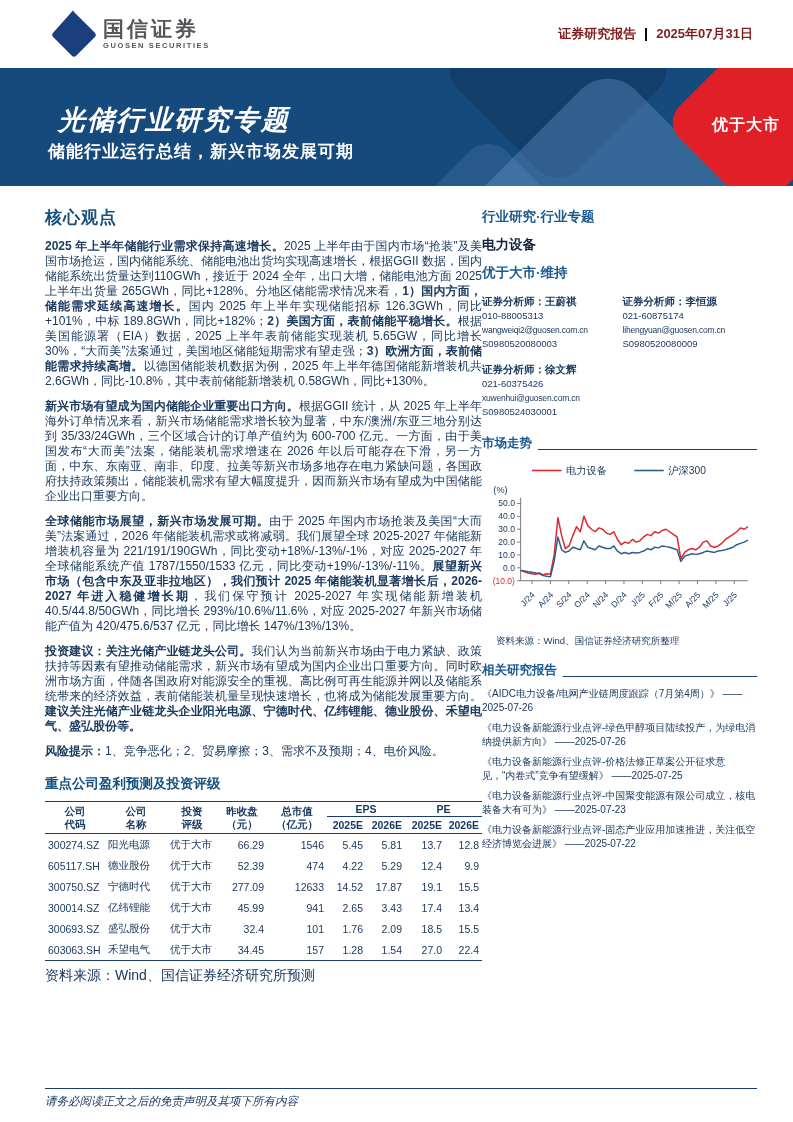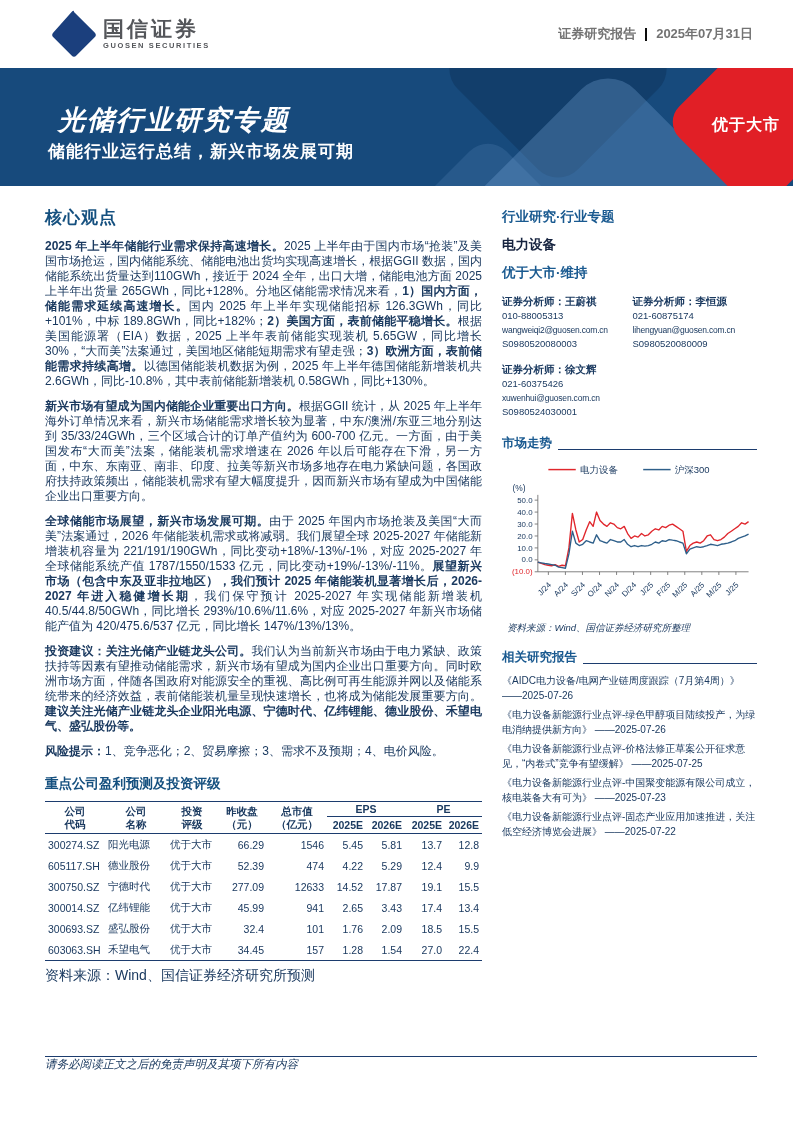--- a/index.html
+++ b/index.html
@@ -14,7 +14,7 @@
   .brand-text{line-height:1.1;}
   .brand-cn{font-size:21px;font-weight:bold;color:#54565a;letter-spacing:3px;}
   .brand-en{font-size:7.5px;color:#54565a;letter-spacing:1.6px;font-weight:bold;margin-top:2px;}
-  .report-meta{font-size:13px;font-weight:bold;color:#737373;display:flex;align-items:center;}
+  .report-meta{font-size:13px;font-weight:bold;color:#7f1d1d;display:flex;align-items:center;}
   .report-sep{display:inline-block;width:0;height:13px;border-left:2px solid #0d0d0d;margin:0 9px;}
 
   

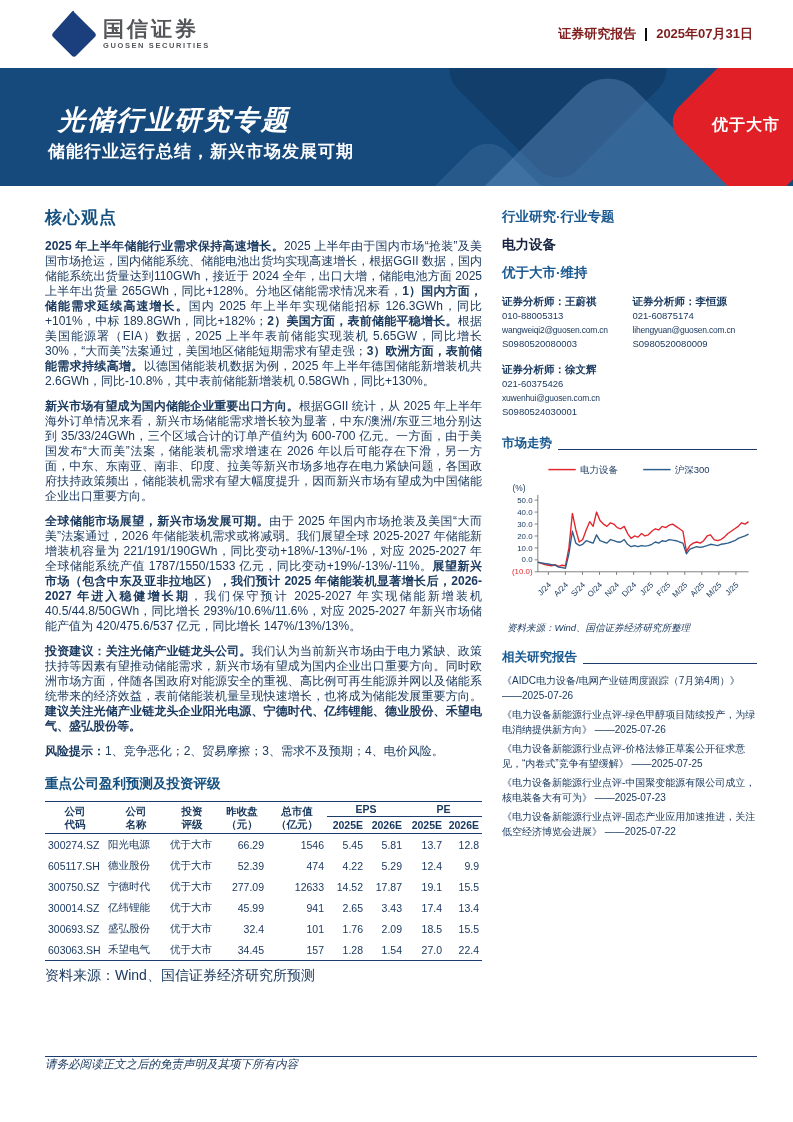--- a/index.html
+++ b/index.html
@@ -30,7 +30,7 @@
   .banner-subtitle{position:absolute;left:48px;top:72px;color:#fff;font-size:17px;font-weight:bold;letter-spacing:1px;}
 
   
-  .content{display:flex;padding:16px 36px 0 45px;box-sizing:border-box;gap:20px;}
+  .content{display:flex;padding:16px 36px 0 45px;box-sizing:border-box;}
   .left-col{width:437px;flex:0 0 437px;}
   .right-col{flex:1;min-width:0;}
 

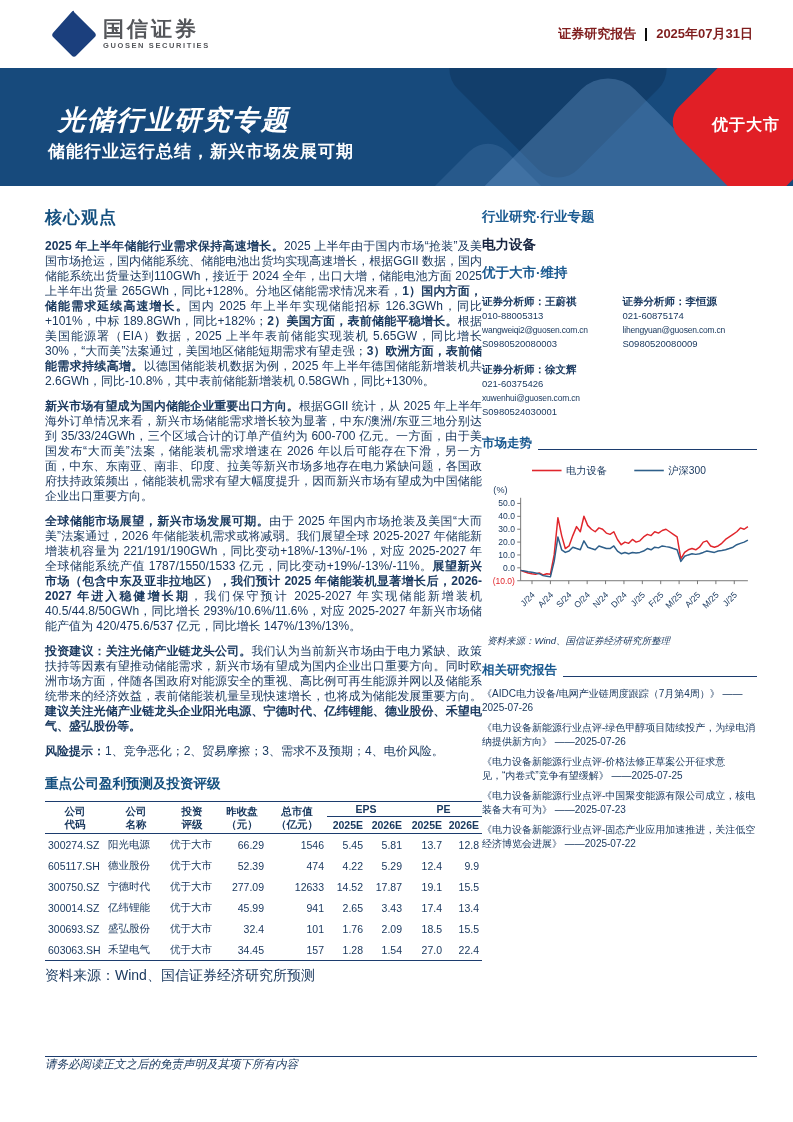--- a/index.html
+++ b/index.html
@@ -63,7 +63,7 @@
   .rule-head{display:flex;align-items:flex-end;font-size:12.5px;font-weight:bold;color:#1a5a90;margin:4px 0 6px 0;}
   .rule-head::after{content:"";flex:1;border-bottom:1.5px solid #1c3c6e;margin:0 0 2px 6px;}
   .chart-wrap{margin-top:2px;}
-  .chart-source{font-size:9.5px;color:#1b3a60;margin:4px 0 14px 5px;font-style:italic;}
+  .chart-source{font-size:9.5px;color:#1b3a60;margin:4px 0 14px 14px;}
   .reports{margin-top:8px;}
   .report-item{font-size:10px;line-height:14.5px;margin-bottom:5px;color:#1b3a60;}
 

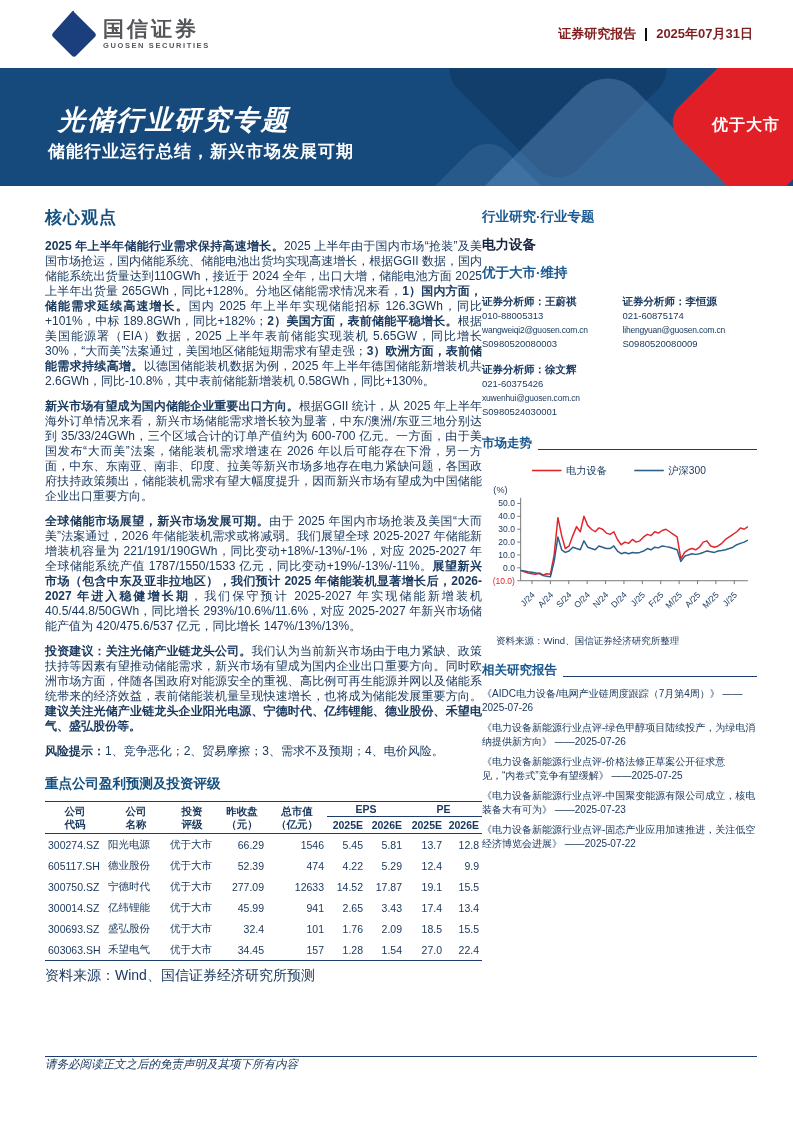--- a/index.html
+++ b/index.html
@@ -68,7 +68,7 @@
   .report-item{font-size:10px;line-height:14.5px;margin-bottom:5px;color:#1b3a60;}
 
   
-  .footer{position:absolute;left:45px;right:36px;top:1056px;border-top:1.5px solid #1c3c6e;}
+  .footer{position:absolute;left:45px;right:36px;top:1088px;border-top:1.5px solid #1c3c6e;padding-top:5px;}
   .disclaimer{font-size:11.5px;font-style:italic;color:#1b3a60;}
 </style>
 </head>

